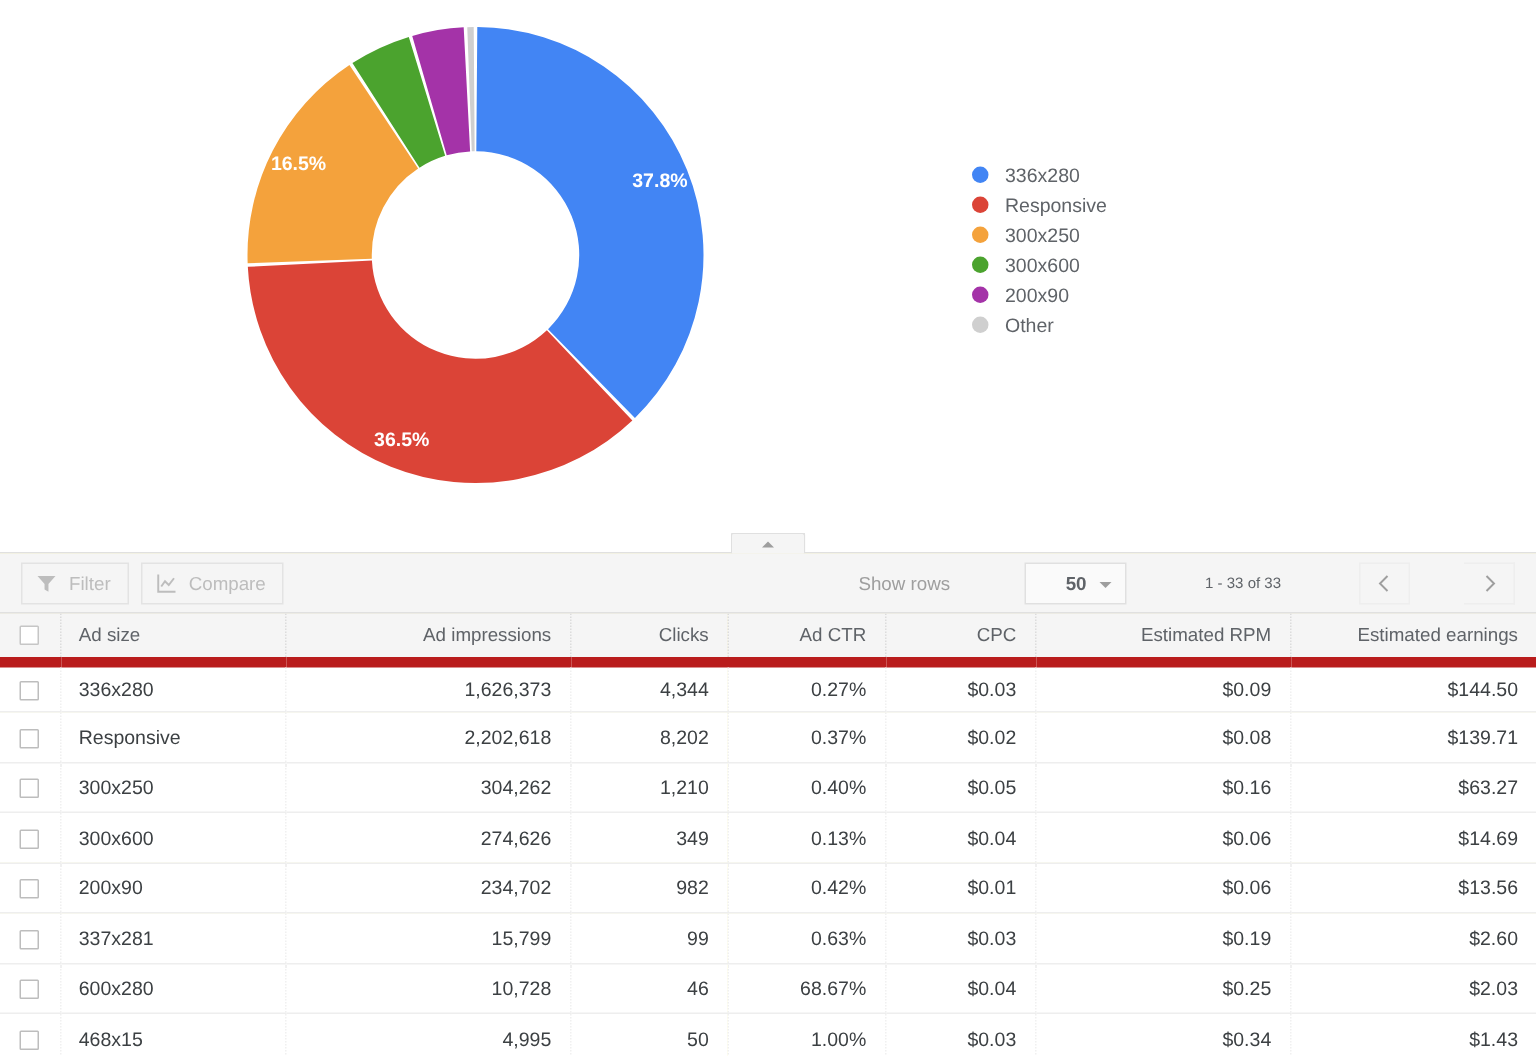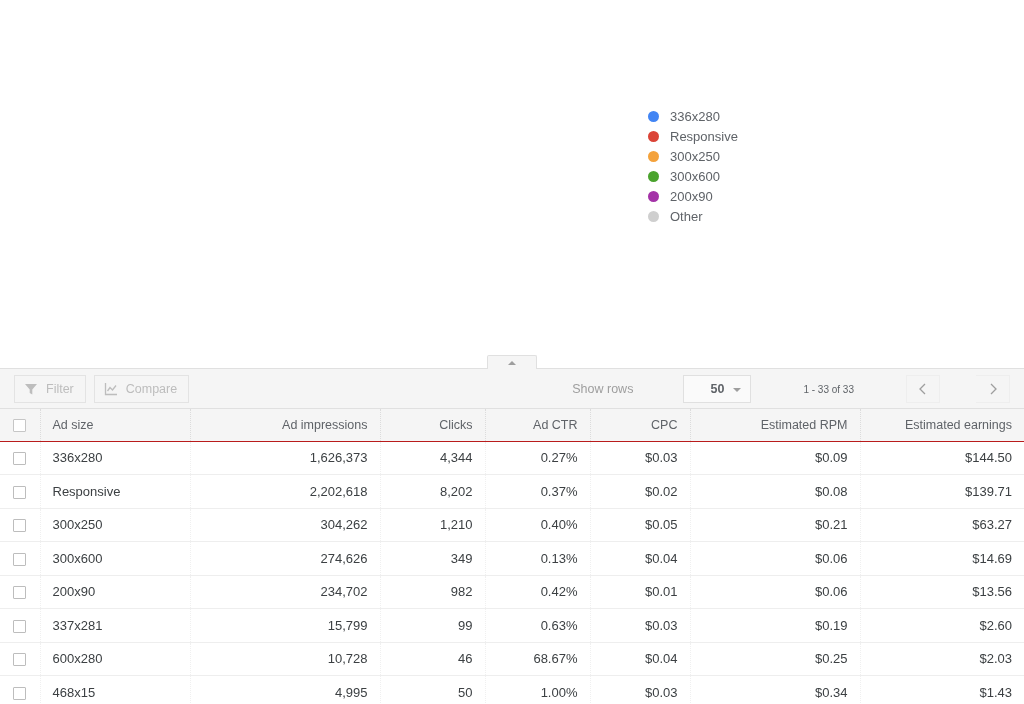--- a/index.html
+++ b/index.html
@@ -159,6 +159,19 @@
 <div id="app">
 
   <div id="chart-area">
+    <div id="donut-wrap">
+      <svg id="donut-svg" width="320" height="320" viewBox="0 0 320 320">
+          <path d="M 161.19379293508413 8.004688037991968 A 152 152 0 0 1 266.29195043548395 268.6555165310101 L 208.36283744814523 209.4382600216096 A 69.16 69.16 0 0 0 160.5431757854633 90.84213305728635 Z" fill="#4285f4"></path>
+          <text x="282.9606784291094" y="114.42048850328243" text-anchor="middle" class="slice-label">37.8%</text>
+          <path d="M 264.572150785507 270.3116733627642 A 152 152 0 0 1 8.204166262294848 167.8755863194414 L 90.93289564934416 163.58339177534583 A 69.16 69.16 0 0 0 207.58032860740568 210.19181138005774 Z" fill="#db4437"></path>
+          <text x="110.80702489677181" y="287.1158300158561" text-anchor="middle" class="slice-label">36.5%</text>
+          <path d="M 8.09918860426123 165.4903094007712 A 152 152 0 0 1 75.95078575671 33.35194598776681 L 121.75760751930305 102.37513542443389 A 69.16 69.16 0 0 0 90.88513081493886 162.49809077735088 Z" fill="#f4a23c"></path>
+          <text x="42.06003030975998" y="103.43912195595857" text-anchor="middle" class="slice-label">16.5%</text>
+          <path d="M 77.95045587098431 32.047382565964256 A 152 152 0 0 1 115.53413174584134 14.649435637821455 L 139.7680299443578 93.86549321520877 A 69.16 69.16 0 0 0 122.66745742129787 101.78155906751374 Z" fill="#4ba32e"></path>
+          <path d="M 117.82268482554761 13.968927674022382 A 152 152 0 0 1 152.1244136805586 8.204166262294848 L 156.41660822465417 90.93289564934416 A 69.16 69.16 0 0 0 140.80932159562417 93.55586209168018 Z" fill="#a433a8"></path>
+          <path d="M 154.5096905992288 8.09918860426123 A 152 152 0 0 1 158.80620706491592 8.004688037991968 L 159.45682421453674 90.84213305728635 A 69.16 69.16 0 0 0 157.5019092226491 90.88513081493886 Z" fill="#cfcfcf"></path>
+        </svg>
+    </div>
 
     <div id="legend">
         <div class="legend-row">

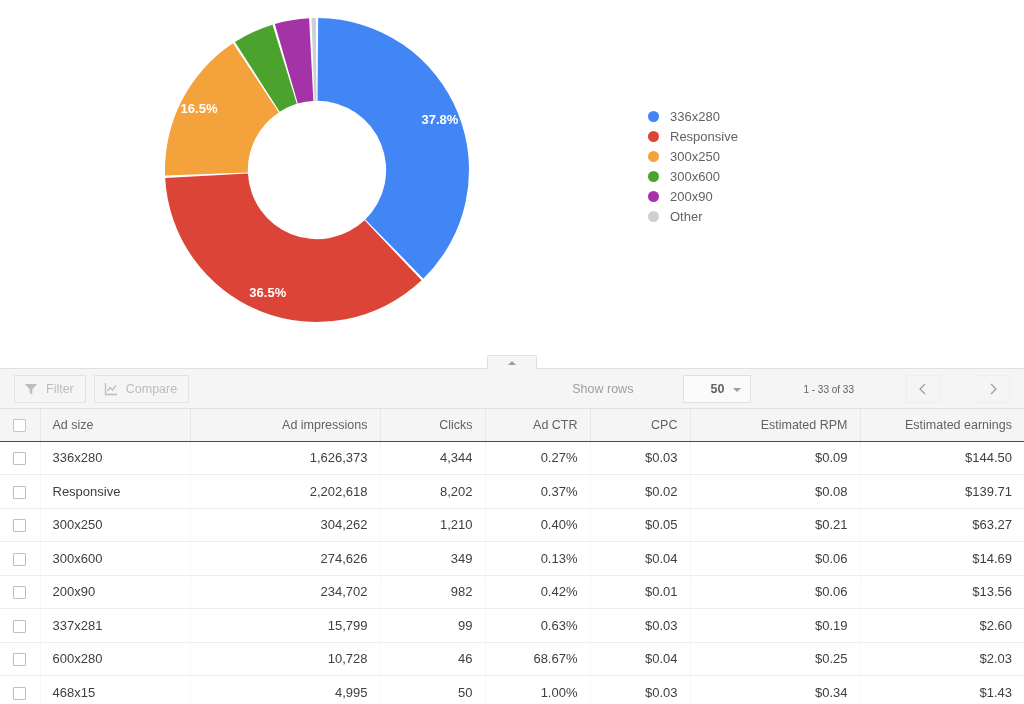--- a/index.html
+++ b/index.html
@@ -129,7 +129,7 @@
     height: 32px; background: #f5f5f5;
     font-size: 12.5px; font-weight: normal; color: #5f6368;
     font-family: "Liberation Sans", sans-serif;
-    border-bottom: 1px solid #b91c1c;
+    border-bottom: 7px solid #b91c1c;
     border-right: 1px dotted #dcdcdc;
     padding: 0 12px; white-space: nowrap;
   }

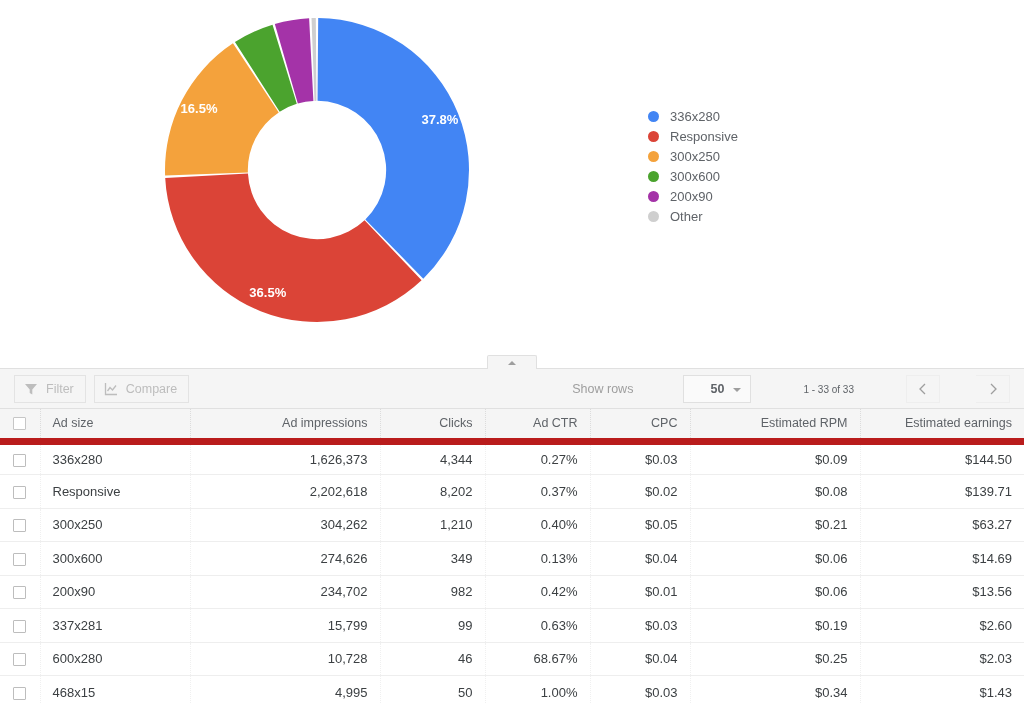--- a/index.html
+++ b/index.html
@@ -295,7 +295,7 @@
             <td class="c-right">1,210</td>
             <td class="c-right">0.40%</td>
             <td class="c-right">$0.05</td>
-            <td class="c-right">$0.21</td>
+            <td class="c-right">$0.16</td>
             <td class="c-right">$63.27</td>
           </tr>
           <tr>

